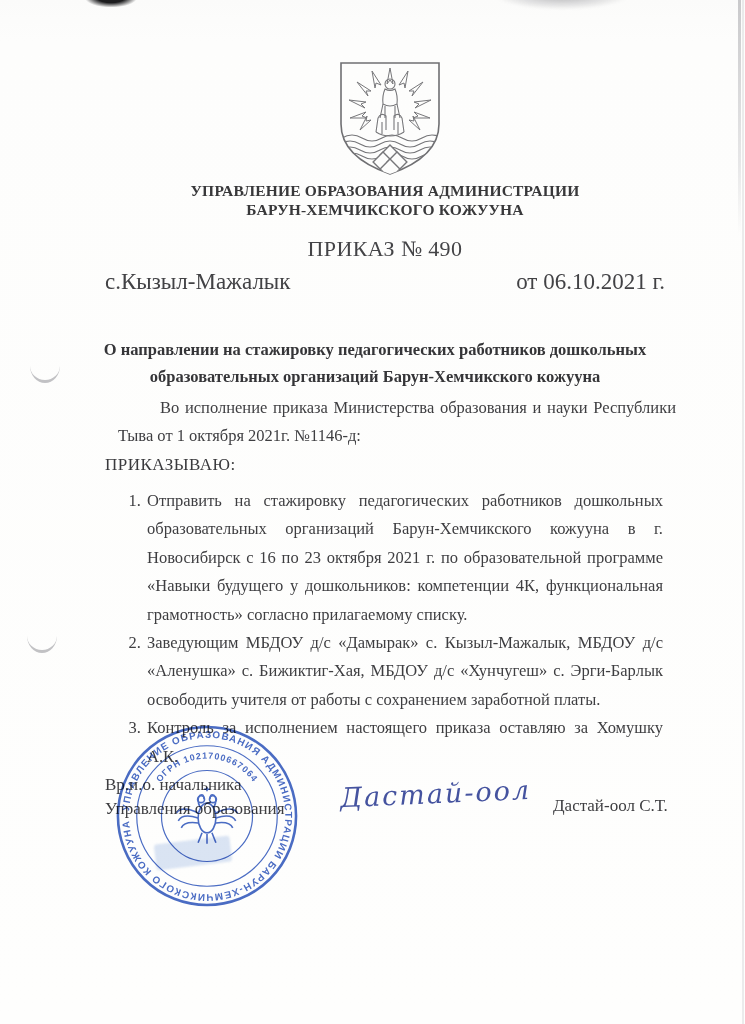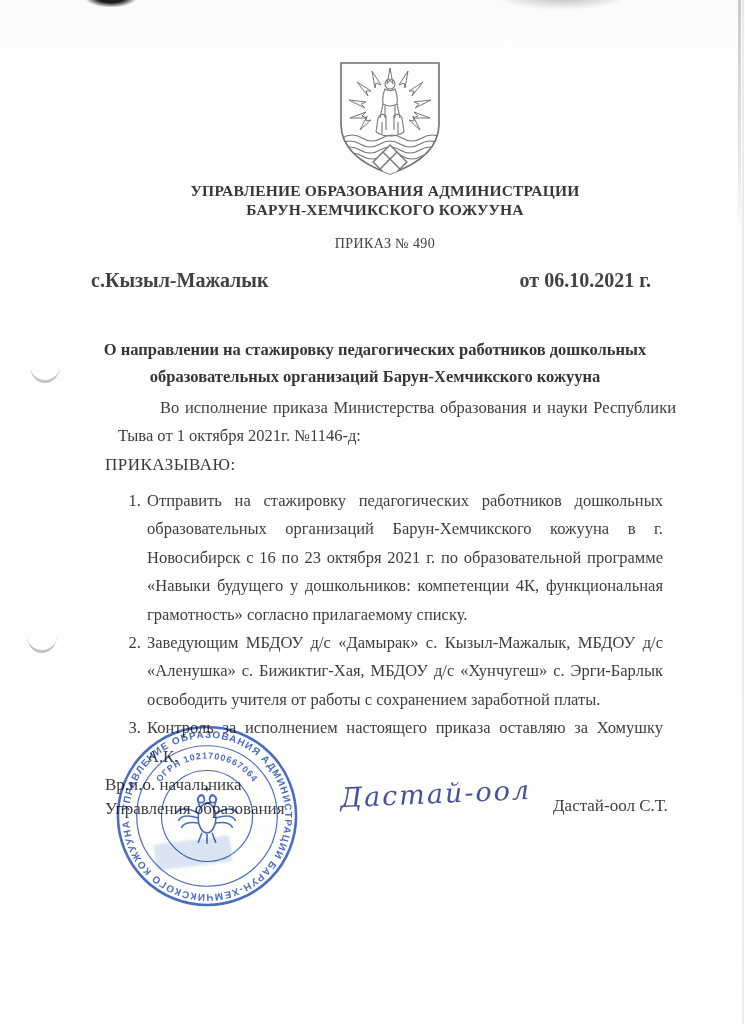--- a/index.html
+++ b/index.html
@@ -52,7 +52,7 @@
   }
   .doc-type{
     position:absolute;left:65px;top:236px;width:640px;
-    text-align:center;font-size:14px;color:#444447;letter-spacing:.4px;
+    text-align:center;font-size:22px;color:#444447;letter-spacing:.4px;
   }
   .place-date-row{
     position:absolute;left:91px;top:269px;width:560px;

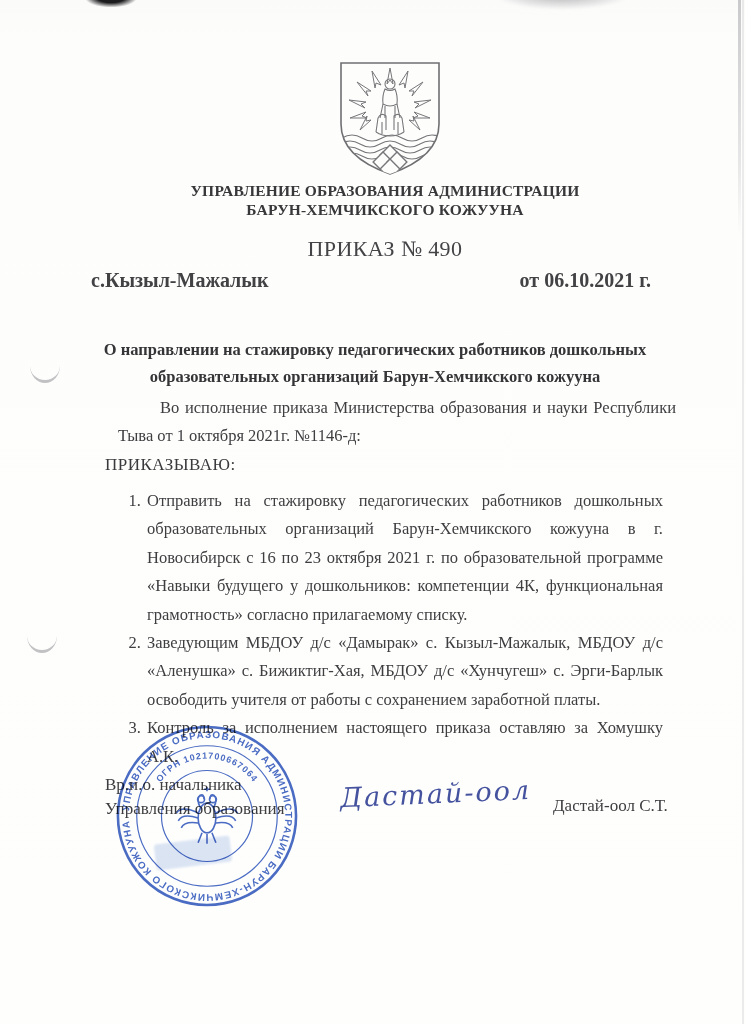--- a/index.html
+++ b/index.html
@@ -55,9 +55,9 @@
     text-align:center;font-size:22px;color:#444447;letter-spacing:.4px;
   }
   .place-date-row{
-    position:absolute;left:91px;top:269px;width:560px;
+    position:absolute;left:105px;top:269px;width:560px;
     display:flex;justify-content:space-between;
-    font-size:20px;color:#424245;font-weight:bold;
+    font-size:23px;color:#424245;
   }
   
   .order-title{

